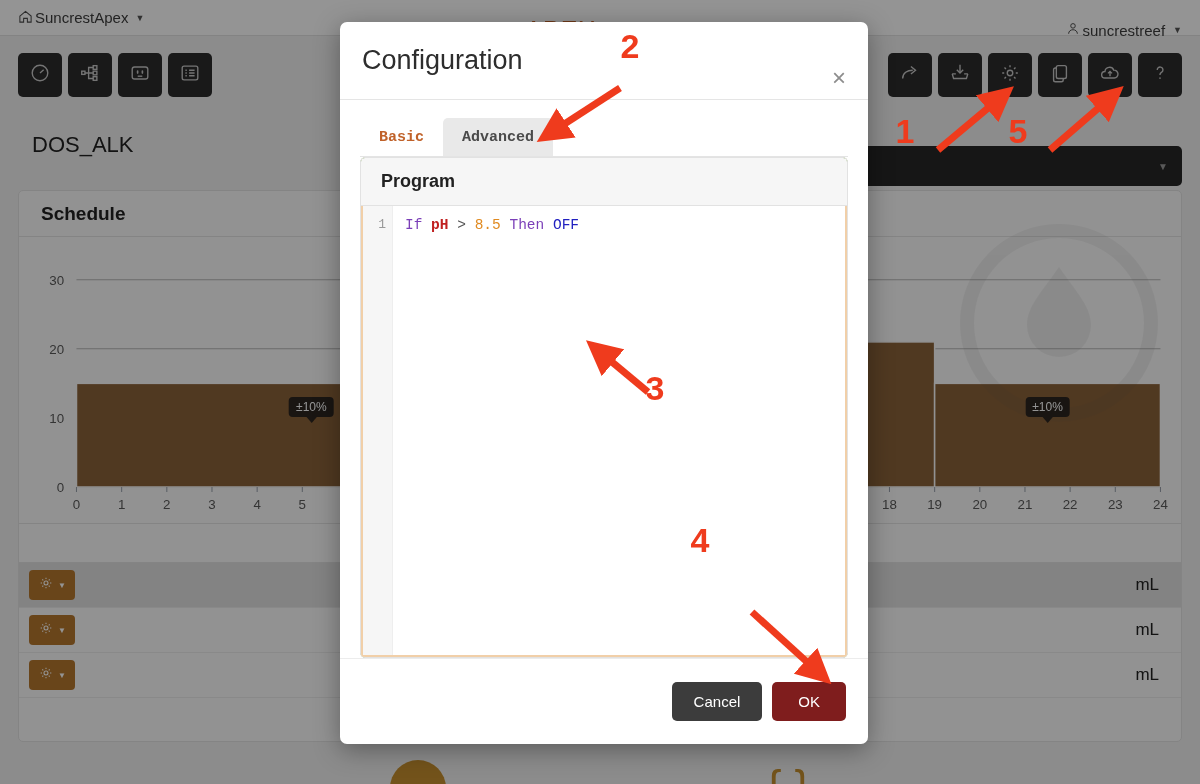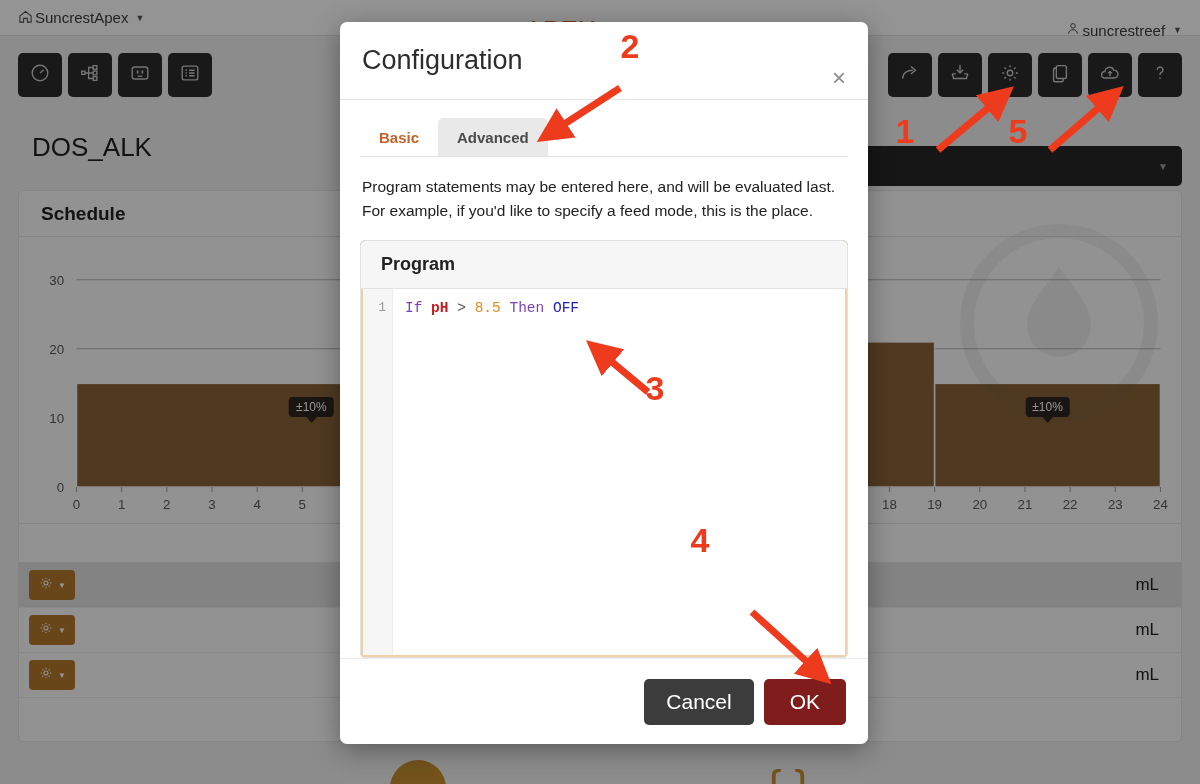--- a/index.html
+++ b/index.html
@@ -65,7 +65,7 @@
     position: absolute; top: 116px; left: 0; width: 1200px; bottom: 0;
     padding: 0 18px;
   }
-  .page-title { font-size: 26px; color: #222; padding: 16px 14px 10px 14px; }
+  .page-title { font-size: 22px; color: #222; padding: 16px 14px 10px 14px; }
 
   .dark-select {
     position: absolute; top: 30px; right: 18px;

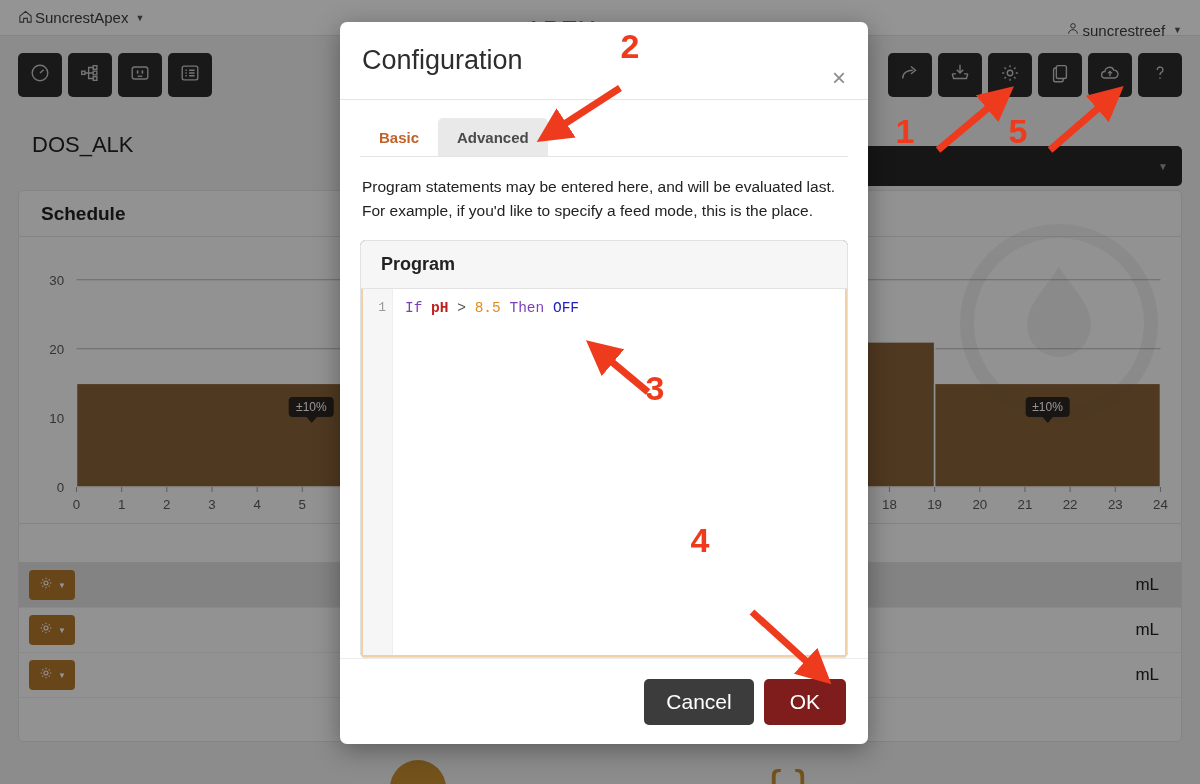--- a/index.html
+++ b/index.html
@@ -153,7 +153,7 @@
   }
   .modal-body { flex: 1; padding: 18px 20px 0 20px; display: flex; flex-direction: column; min-height: 0; }
 
-  .tabs { display: flex; align-items: flex-start; border-bottom: 1px solid #e4e4e4; }
+  .tabs { display: flex; align-items: flex-start; border-bottom: 1px solid #e4e4e4; font-family: Liberation Mono, monospace; }
   .tab {
     padding: 10px 18px; font-size: 15px; font-weight: bold;
     border: 1px solid transparent; border-bottom: none;

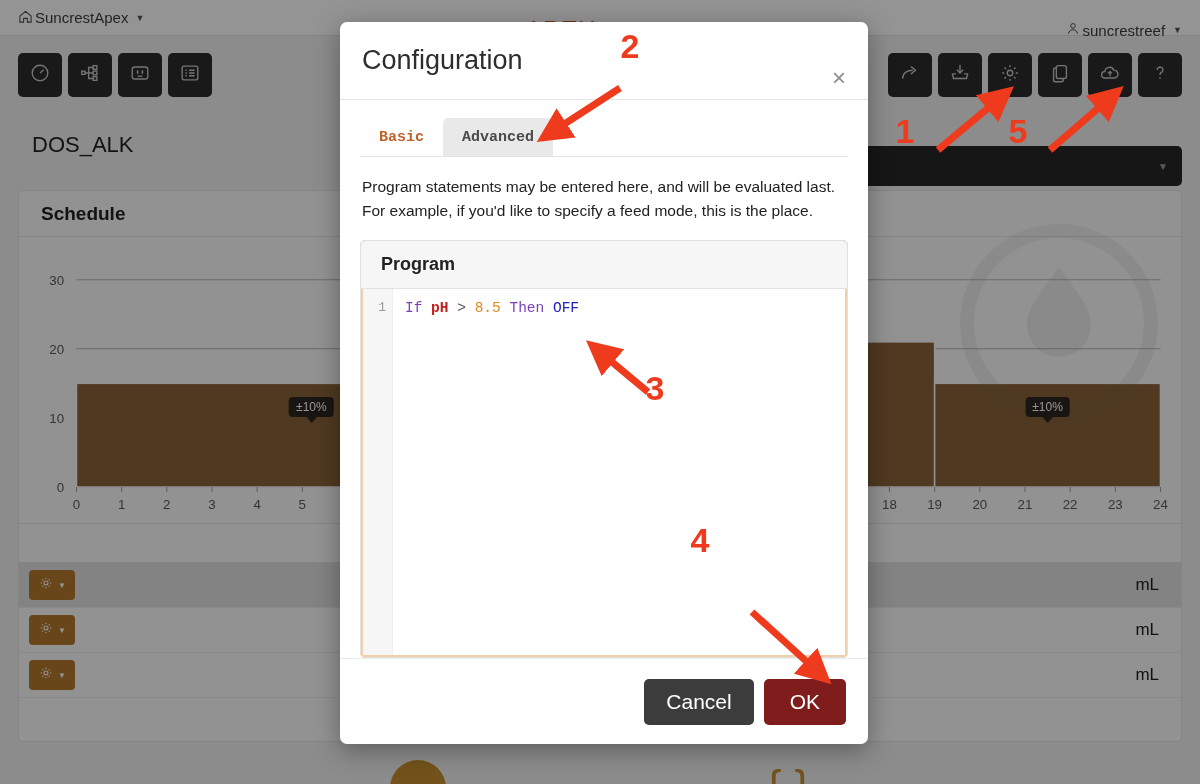--- a/index.html
+++ b/index.html
@@ -506,7 +506,6 @@
       <div class="tab active">Advanced</div>
     </div>
 
-    <div class="modal-desc">Program statements may be entered here, and will be evaluated last. For example, if you'd like to specify a feed mode, this is the place.</div>
 
     <div class="program-panel">
       <div class="program-head">Program</div>

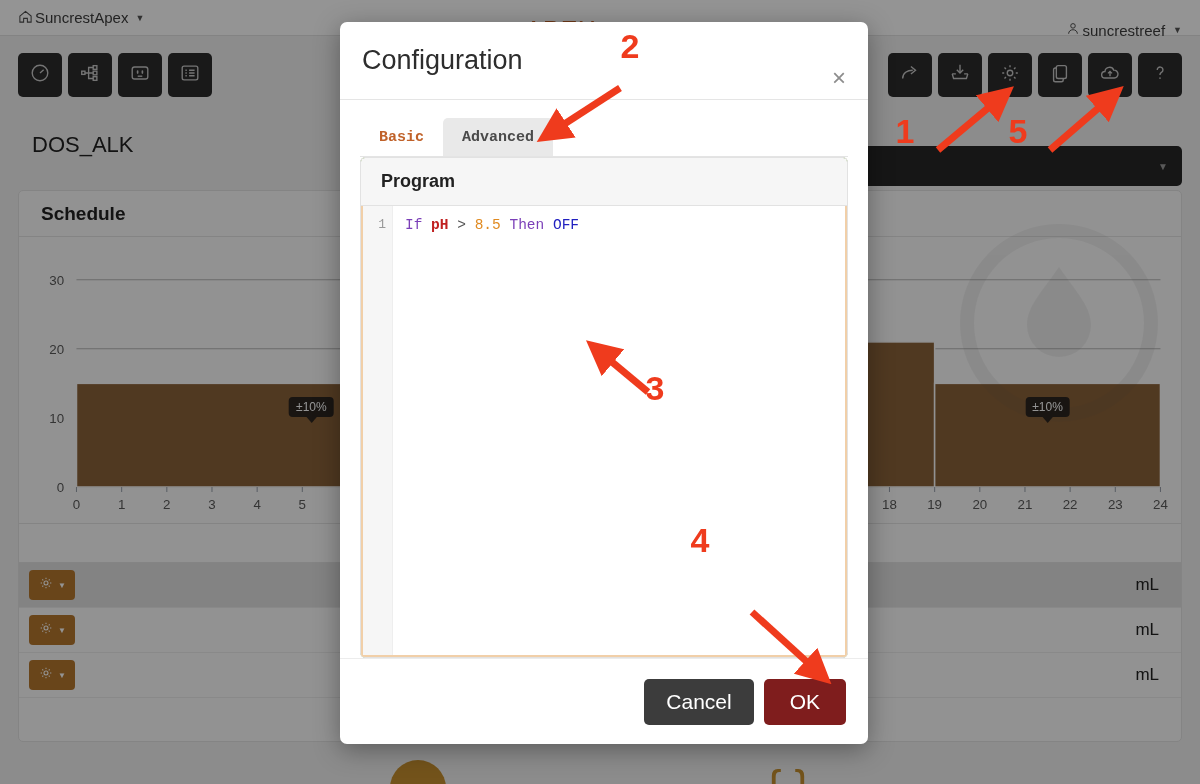--- a/index.html
+++ b/index.html
@@ -205,7 +205,7 @@
     display: flex; align-items: center; justify-content: flex-end;
     gap: 10px; padding: 0 22px;
   }
-  .btn { border: none; border-radius: 5px; font-size: 21px; cursor: pointer; padding: 11px 22px; color: #fff; text-align: center; }
+  .btn { border: none; border-radius: 5px; font-size: 15px; cursor: pointer; padding: 11px 22px; color: #fff; text-align: center; }
   .btn-cancel { background: #3c3c3c; }
   .btn-ok { background: #7f1d1d; padding: 11px 26px; }
 

